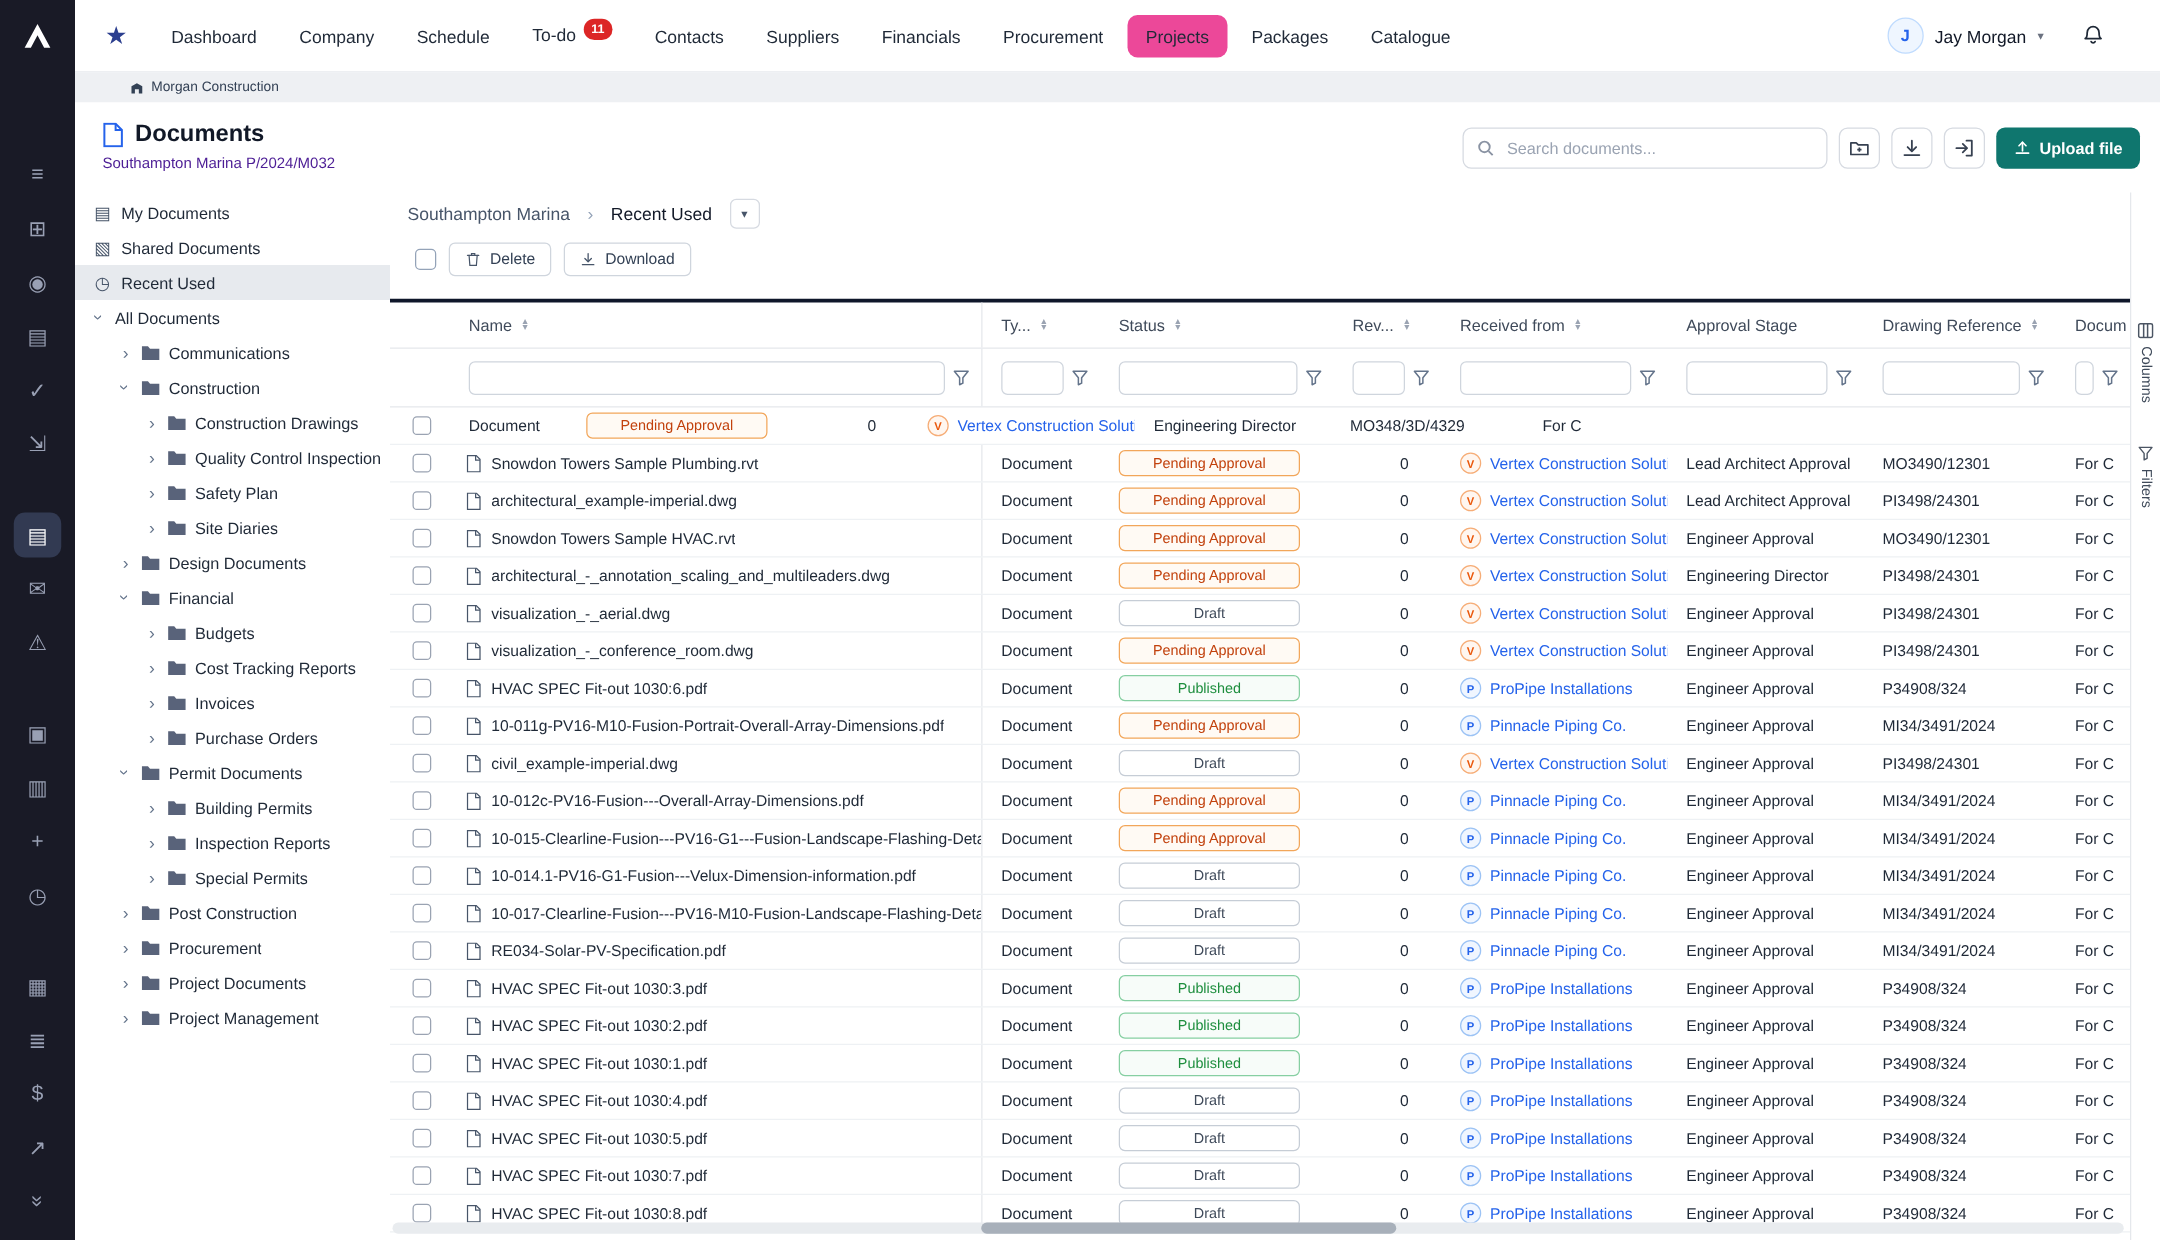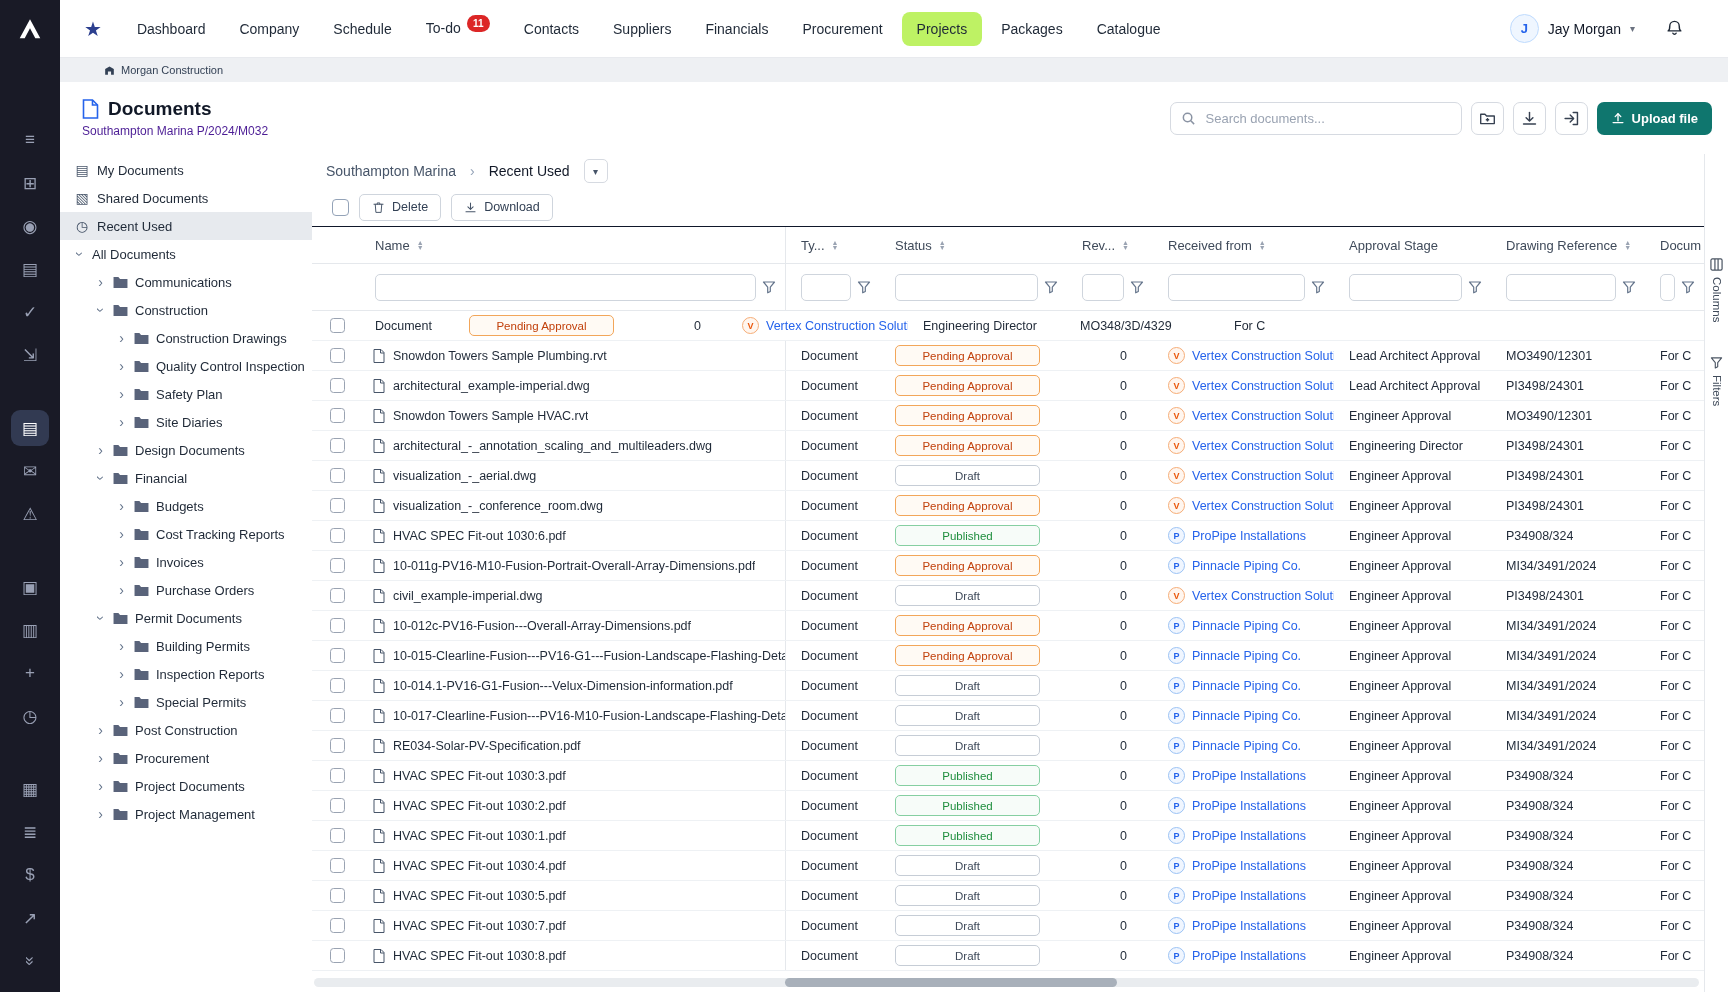--- a/index.html
+++ b/index.html
@@ -25,7 +25,7 @@
   .nav-items{display:flex;align-items:center;gap:4px;}
   .nav-item{padding:9px 15px;font-size:14px;color:#1f2937;border-radius:8px;cursor:pointer;
             display:flex;white-space:nowrap;}
-  .nav-item.active{background:#bef264;}
+  .nav-item.active{background:#ec4899;}
   .nav-badge{background:#dc2626;color:#fff;font-size:10px;font-weight:700;min-width:17px;height:17px;
              border-radius:9px;display:flex;align-items:center;justify-content:center;margin-left:6px;
              transform:translateY(-5px);padding:0 3px;}

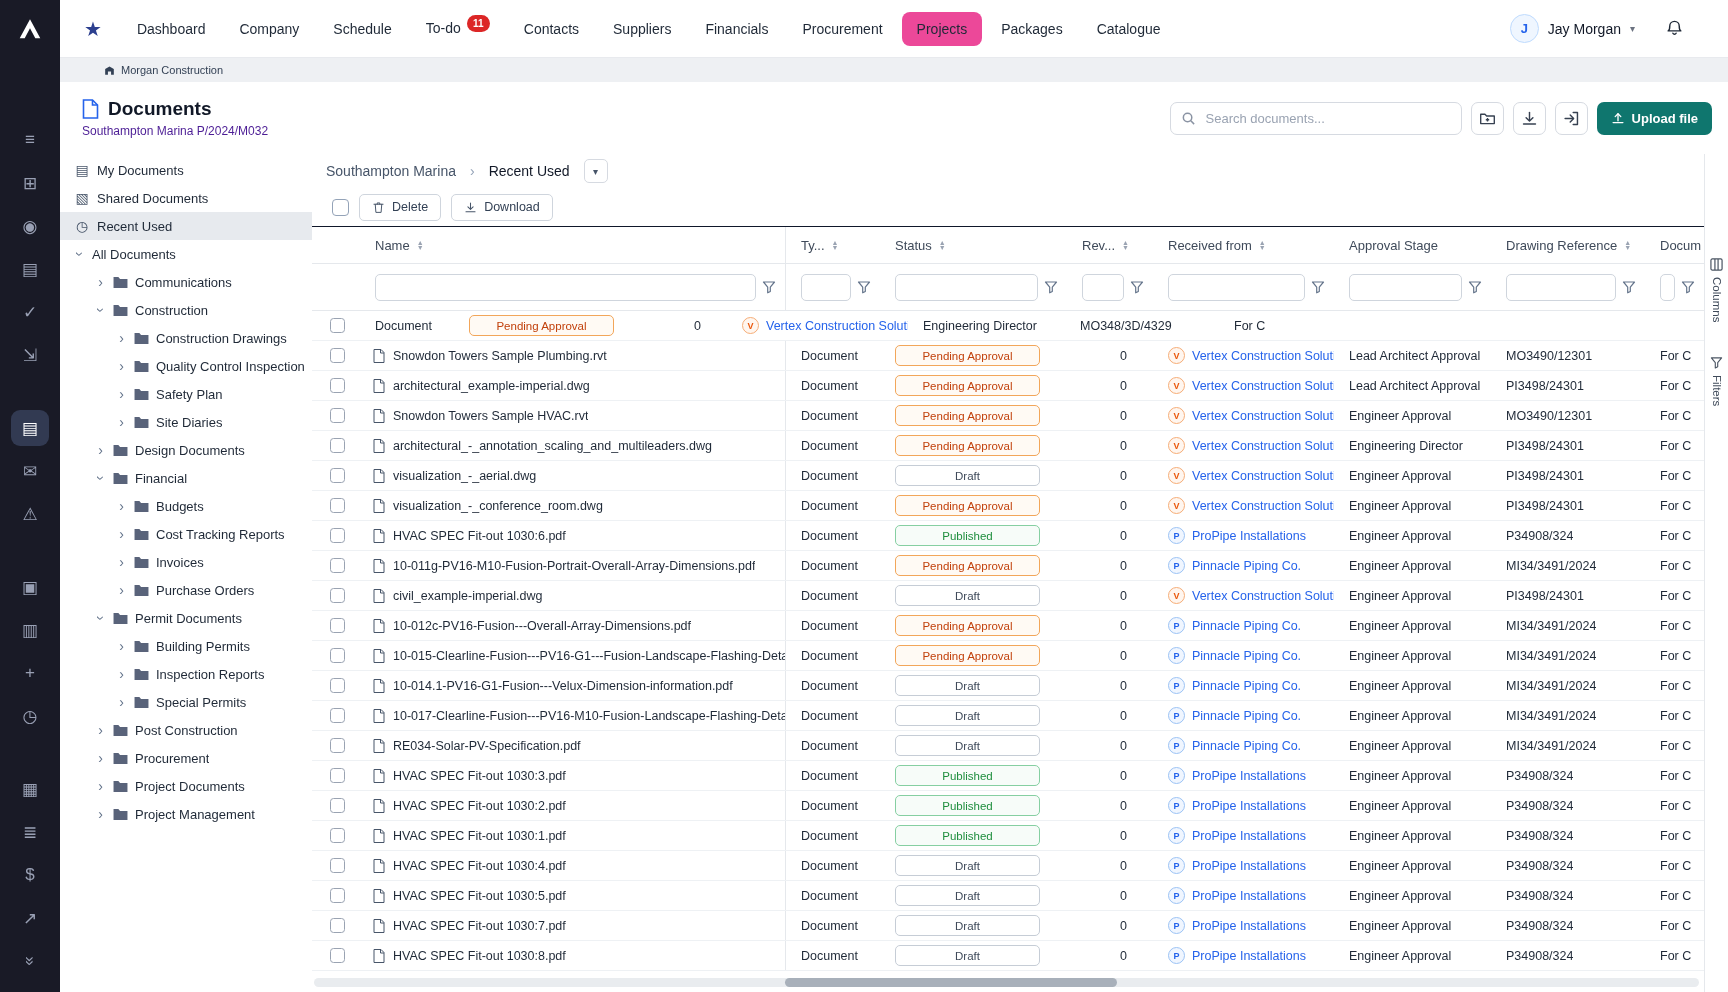--- a/index.html
+++ b/index.html
@@ -84,7 +84,7 @@
           gap:7px;padding:0 12px;font-size:12.5px;color:#334155;cursor:pointer;font-family:inherit;}
 
   
-  .table{border-top:1px solid #0f172a;flex:none;}
+  .table{border-top:3px solid #0f172a;flex:none;margin-top:13px;}
   .thead{display:flex;height:36px;border-bottom:1px solid #e5e8ec;align-items:center;}
   .hcell{display:flex;align-items:center;gap:7px;padding-left:15px;font-size:13px;color:#3f4a5a;
          font-weight:500;height:100%;box-sizing:border-box;overflow:hidden;white-space:nowrap;cursor:pointer;}

